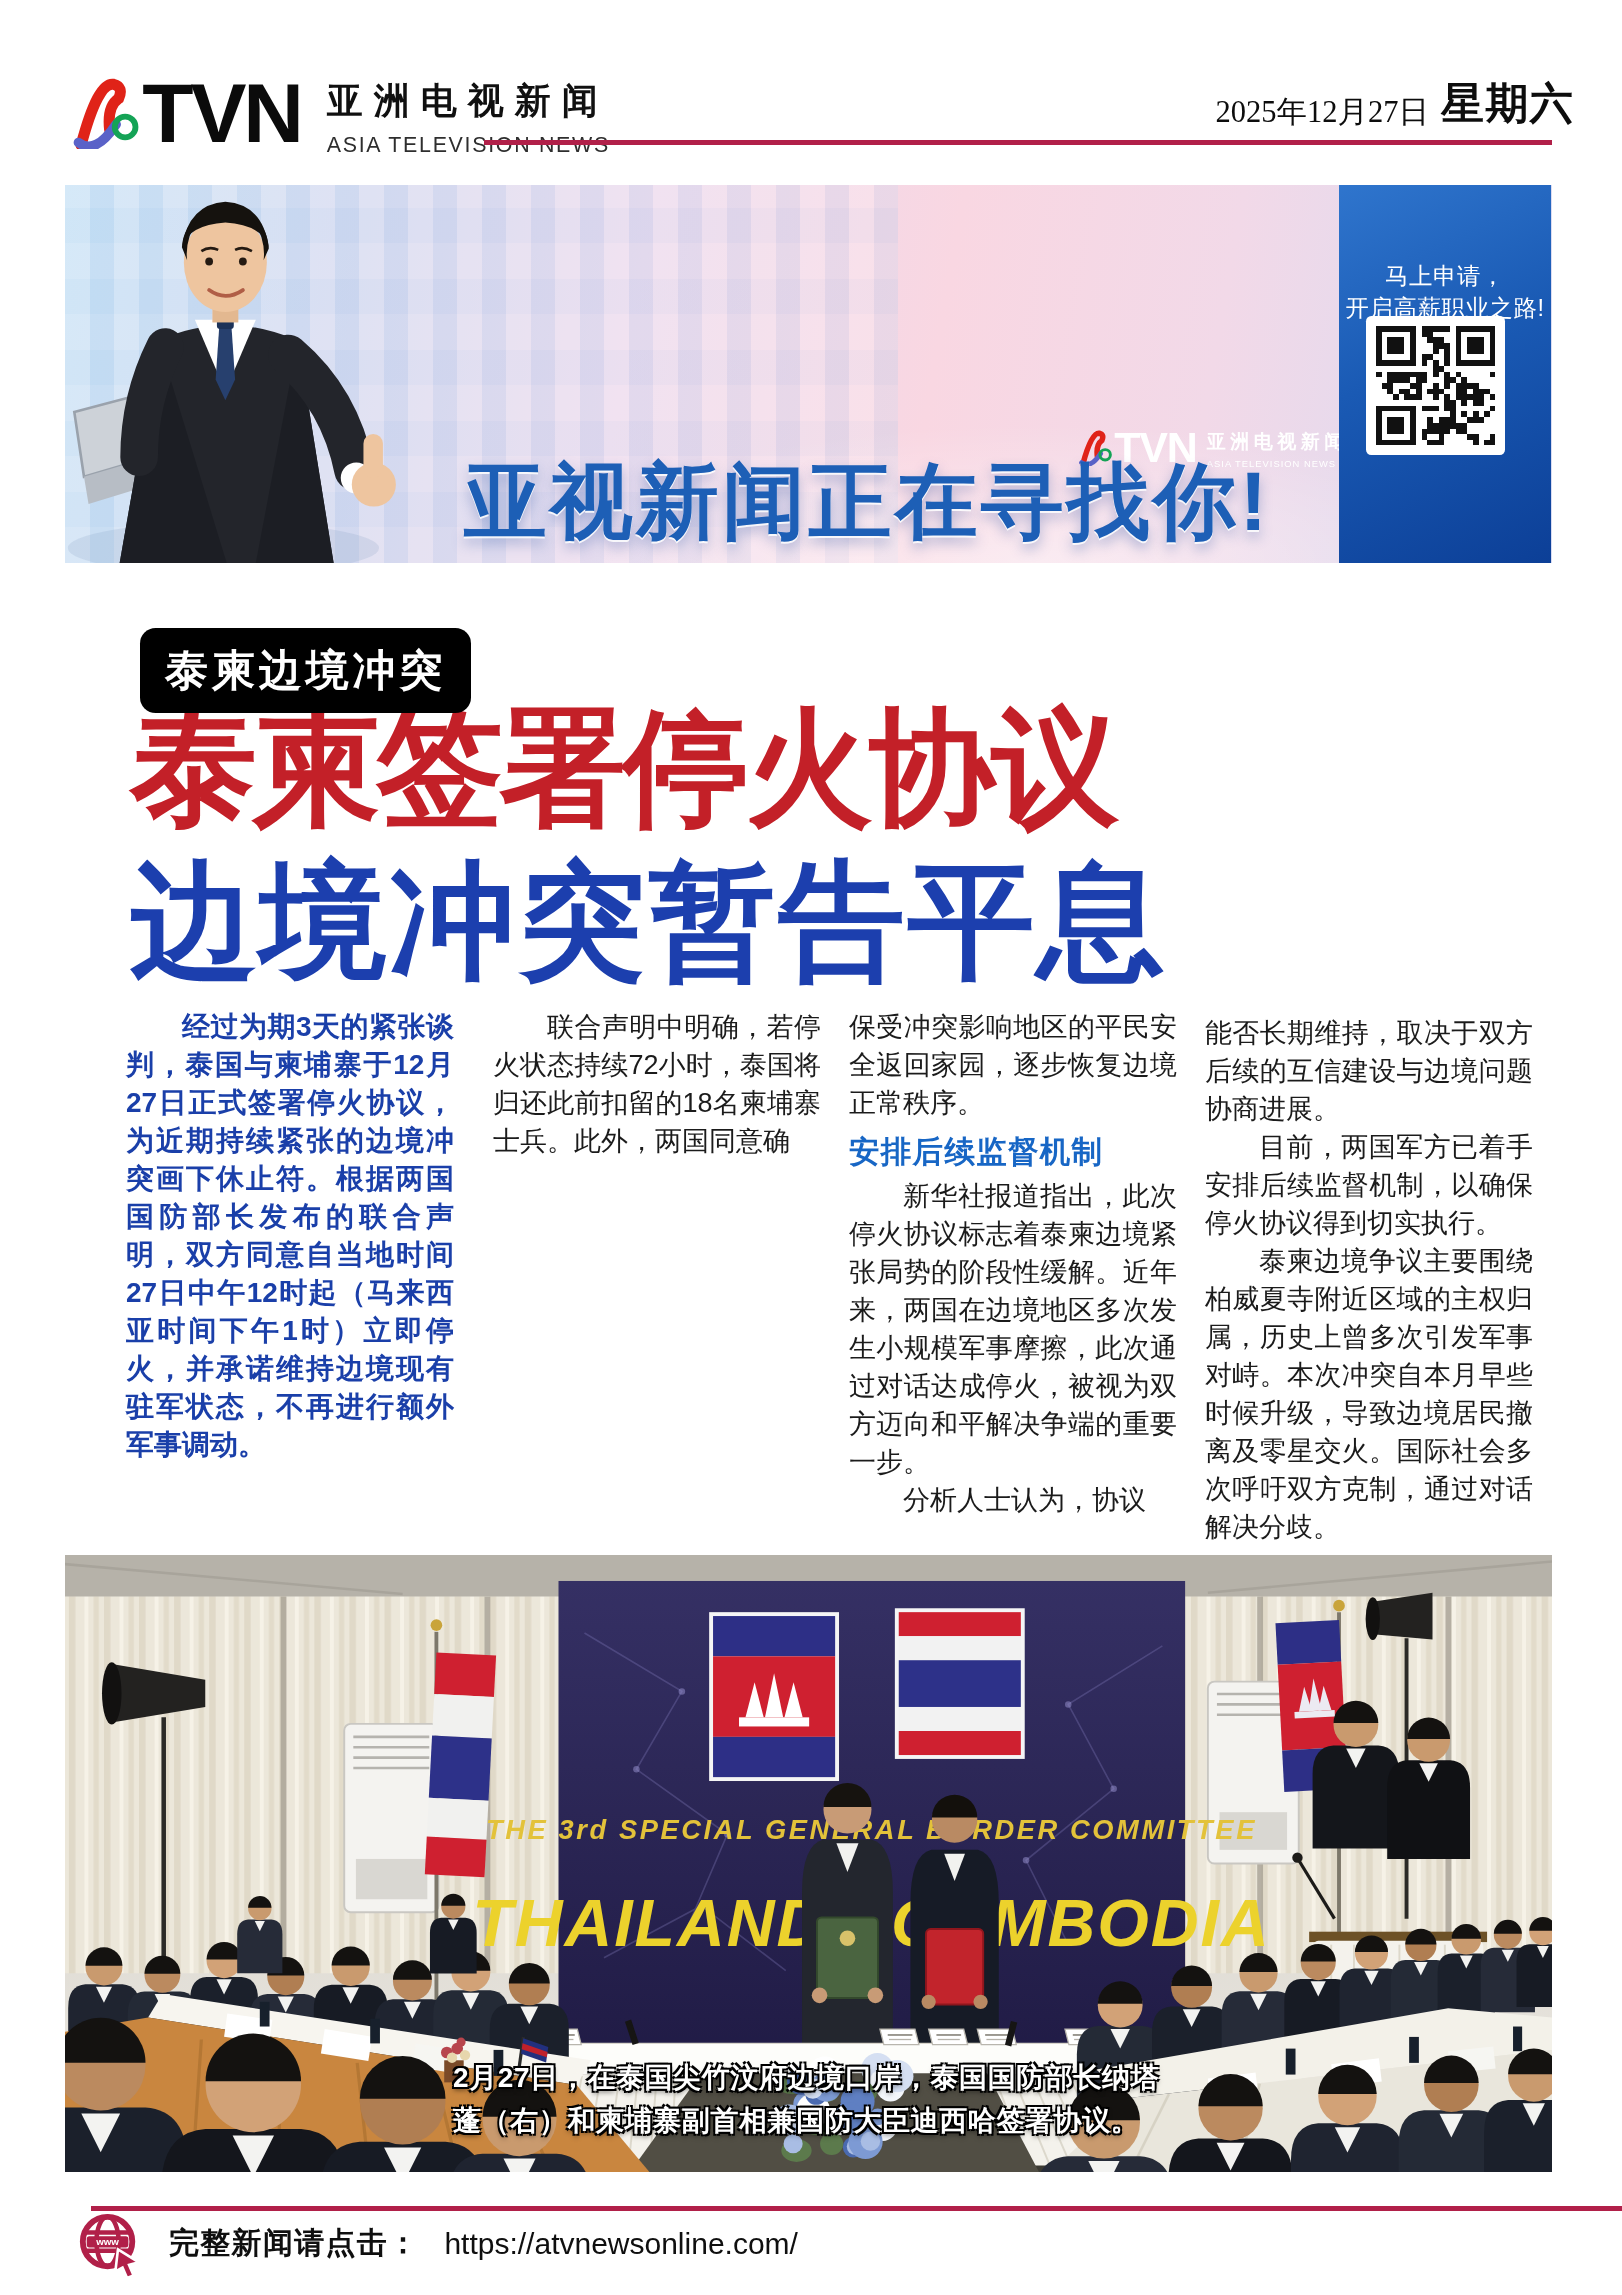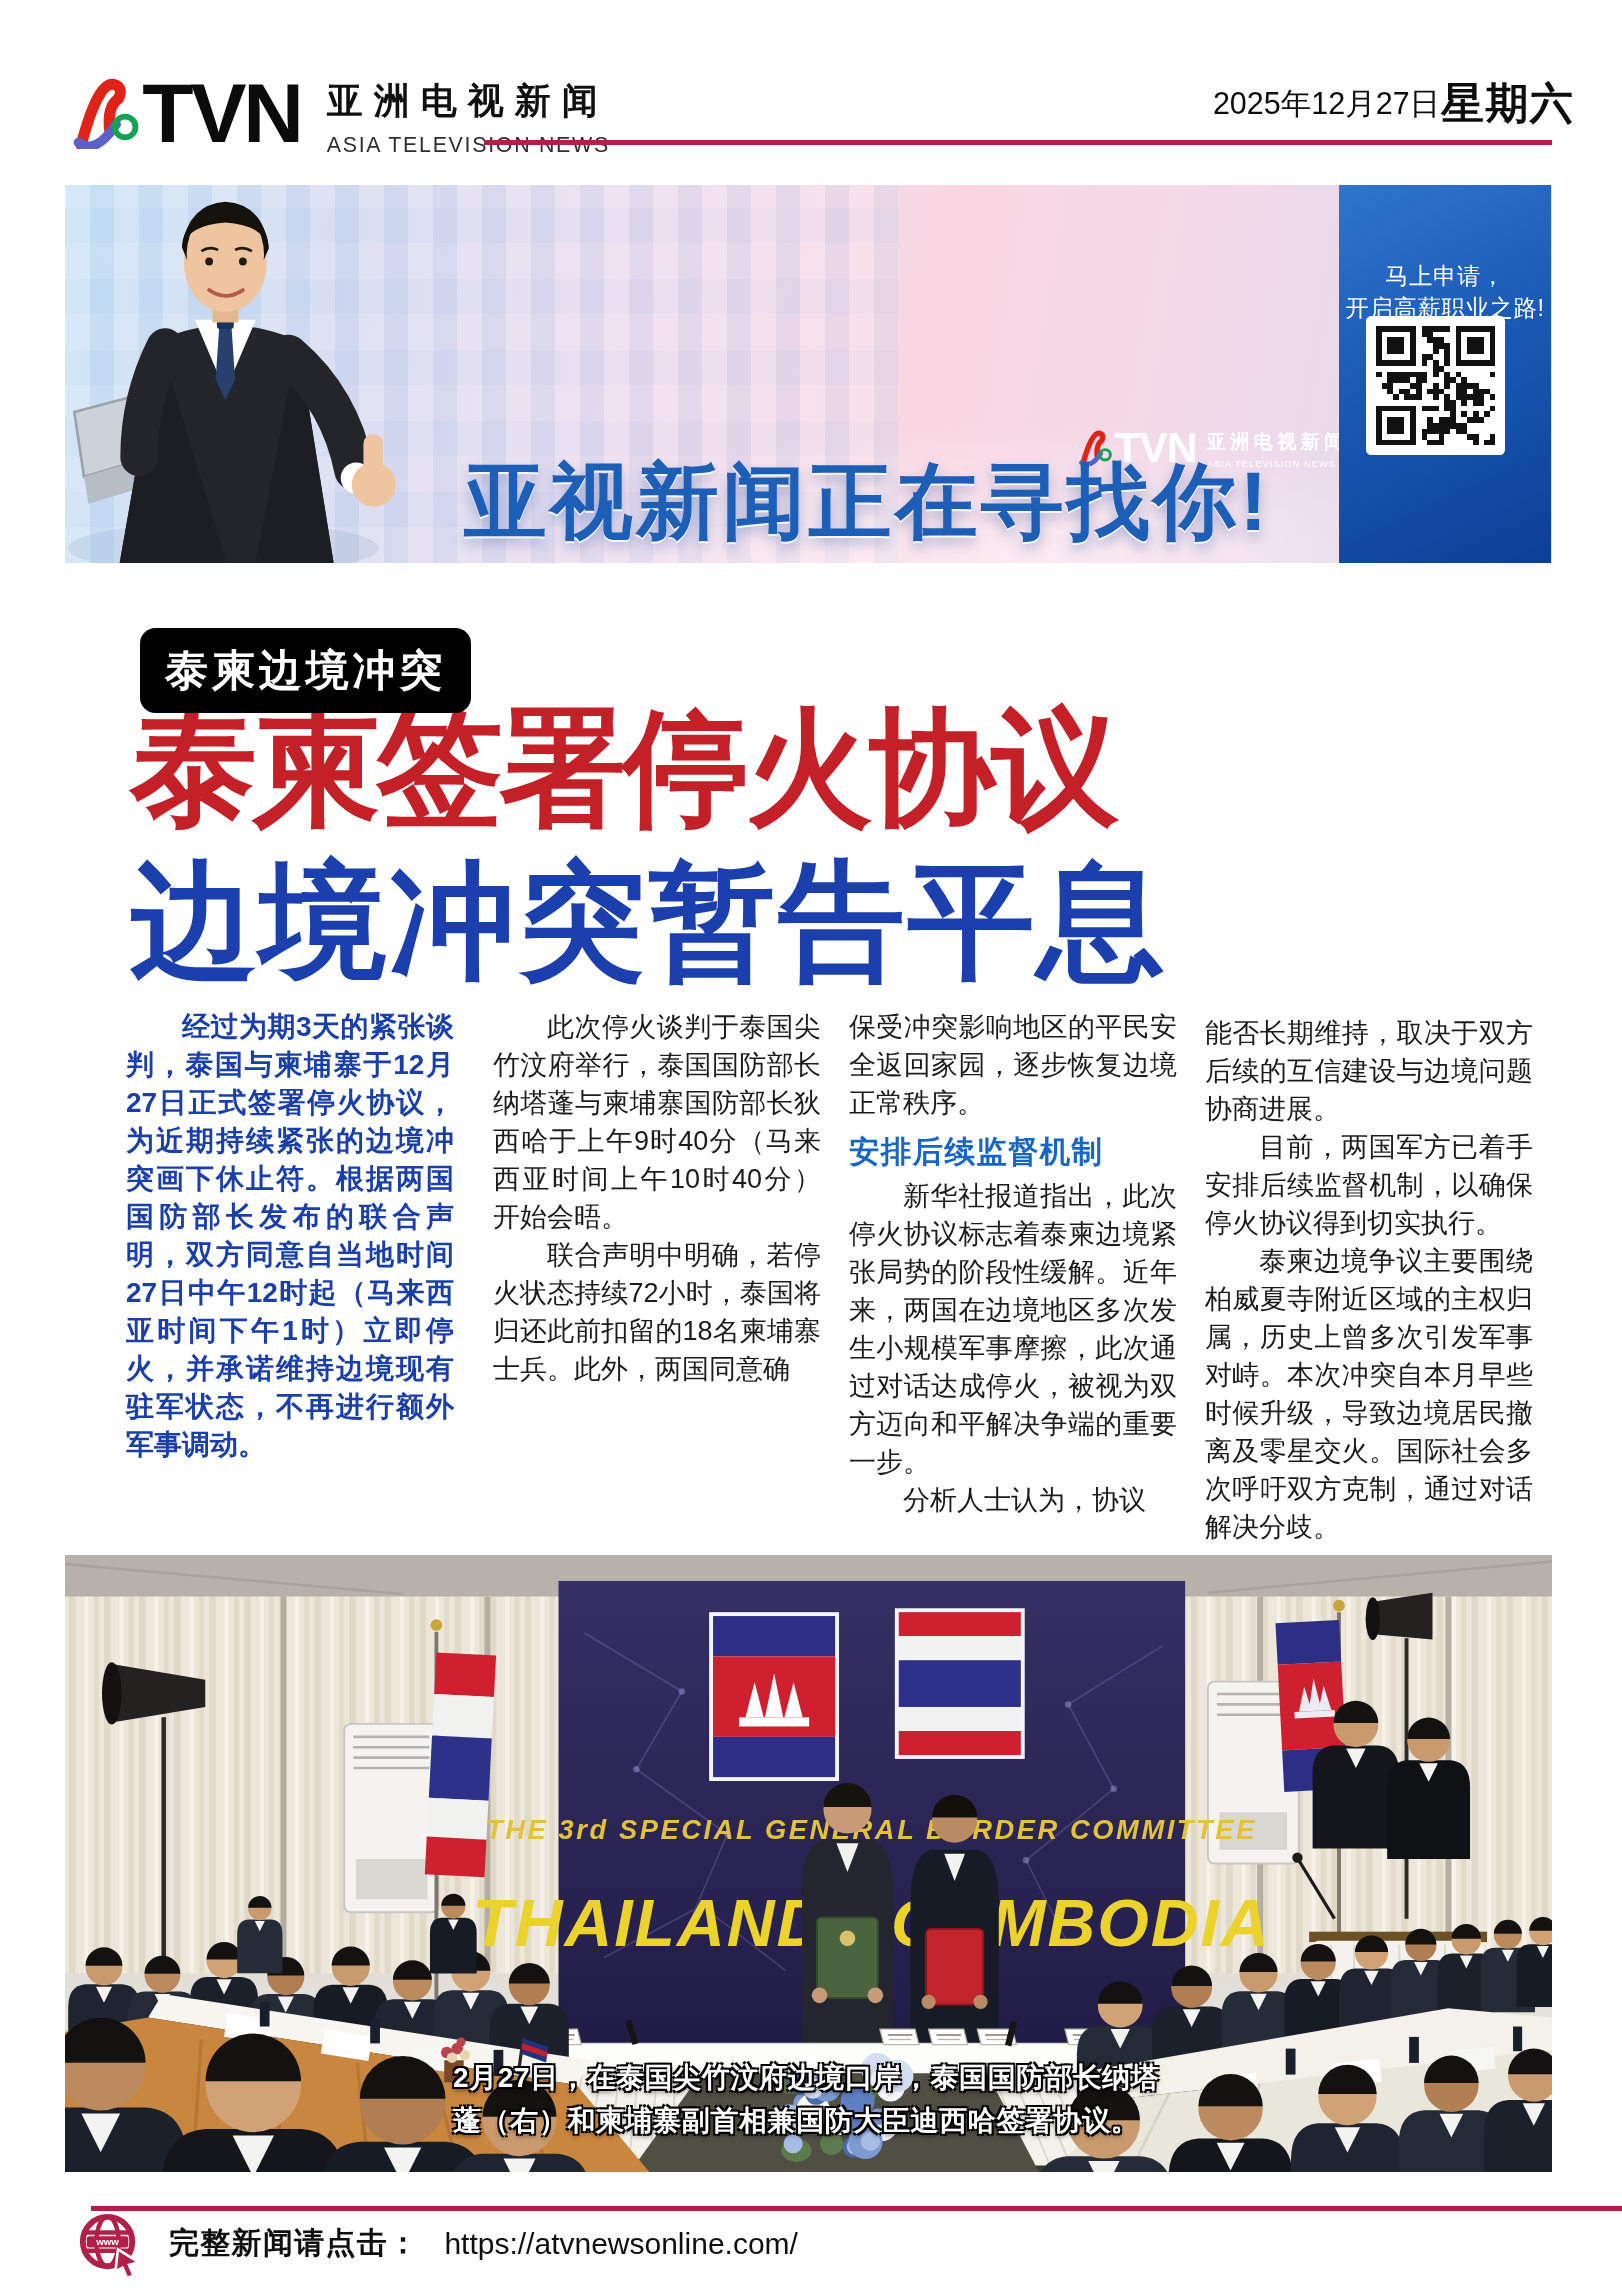--- a/index.html
+++ b/index.html
@@ -12,7 +12,7 @@
   .logo-names{margin-left:26px;padding-top:6.5px;}
   .logo-cn{font-size:36px;font-weight:700;letter-spacing:11px;color:#101010;white-space:nowrap;}
   .logo-en{font-size:21.4px;letter-spacing:1.7px;color:#2e2e2e;margin-top:7.8px;white-space:nowrap;}
-  .date{position:absolute;right:73px;top:75px;display:flex;align-items:center;gap:1px;}
+  .date{position:absolute;right:73px;top:75px;display:flex;align-items:flex-end;gap:12px;font-family:Liberation Serif, serif;}
   .date-d{font-size:30.5px;color:#0d0d0d;}
   .date-w{font-size:43px;font-weight:900;color:#0d0d0d;letter-spacing:1.3px;}
   .head-rule{position:absolute;left:484px;top:140px;width:1068px;height:4.5px;background:#b12049;}

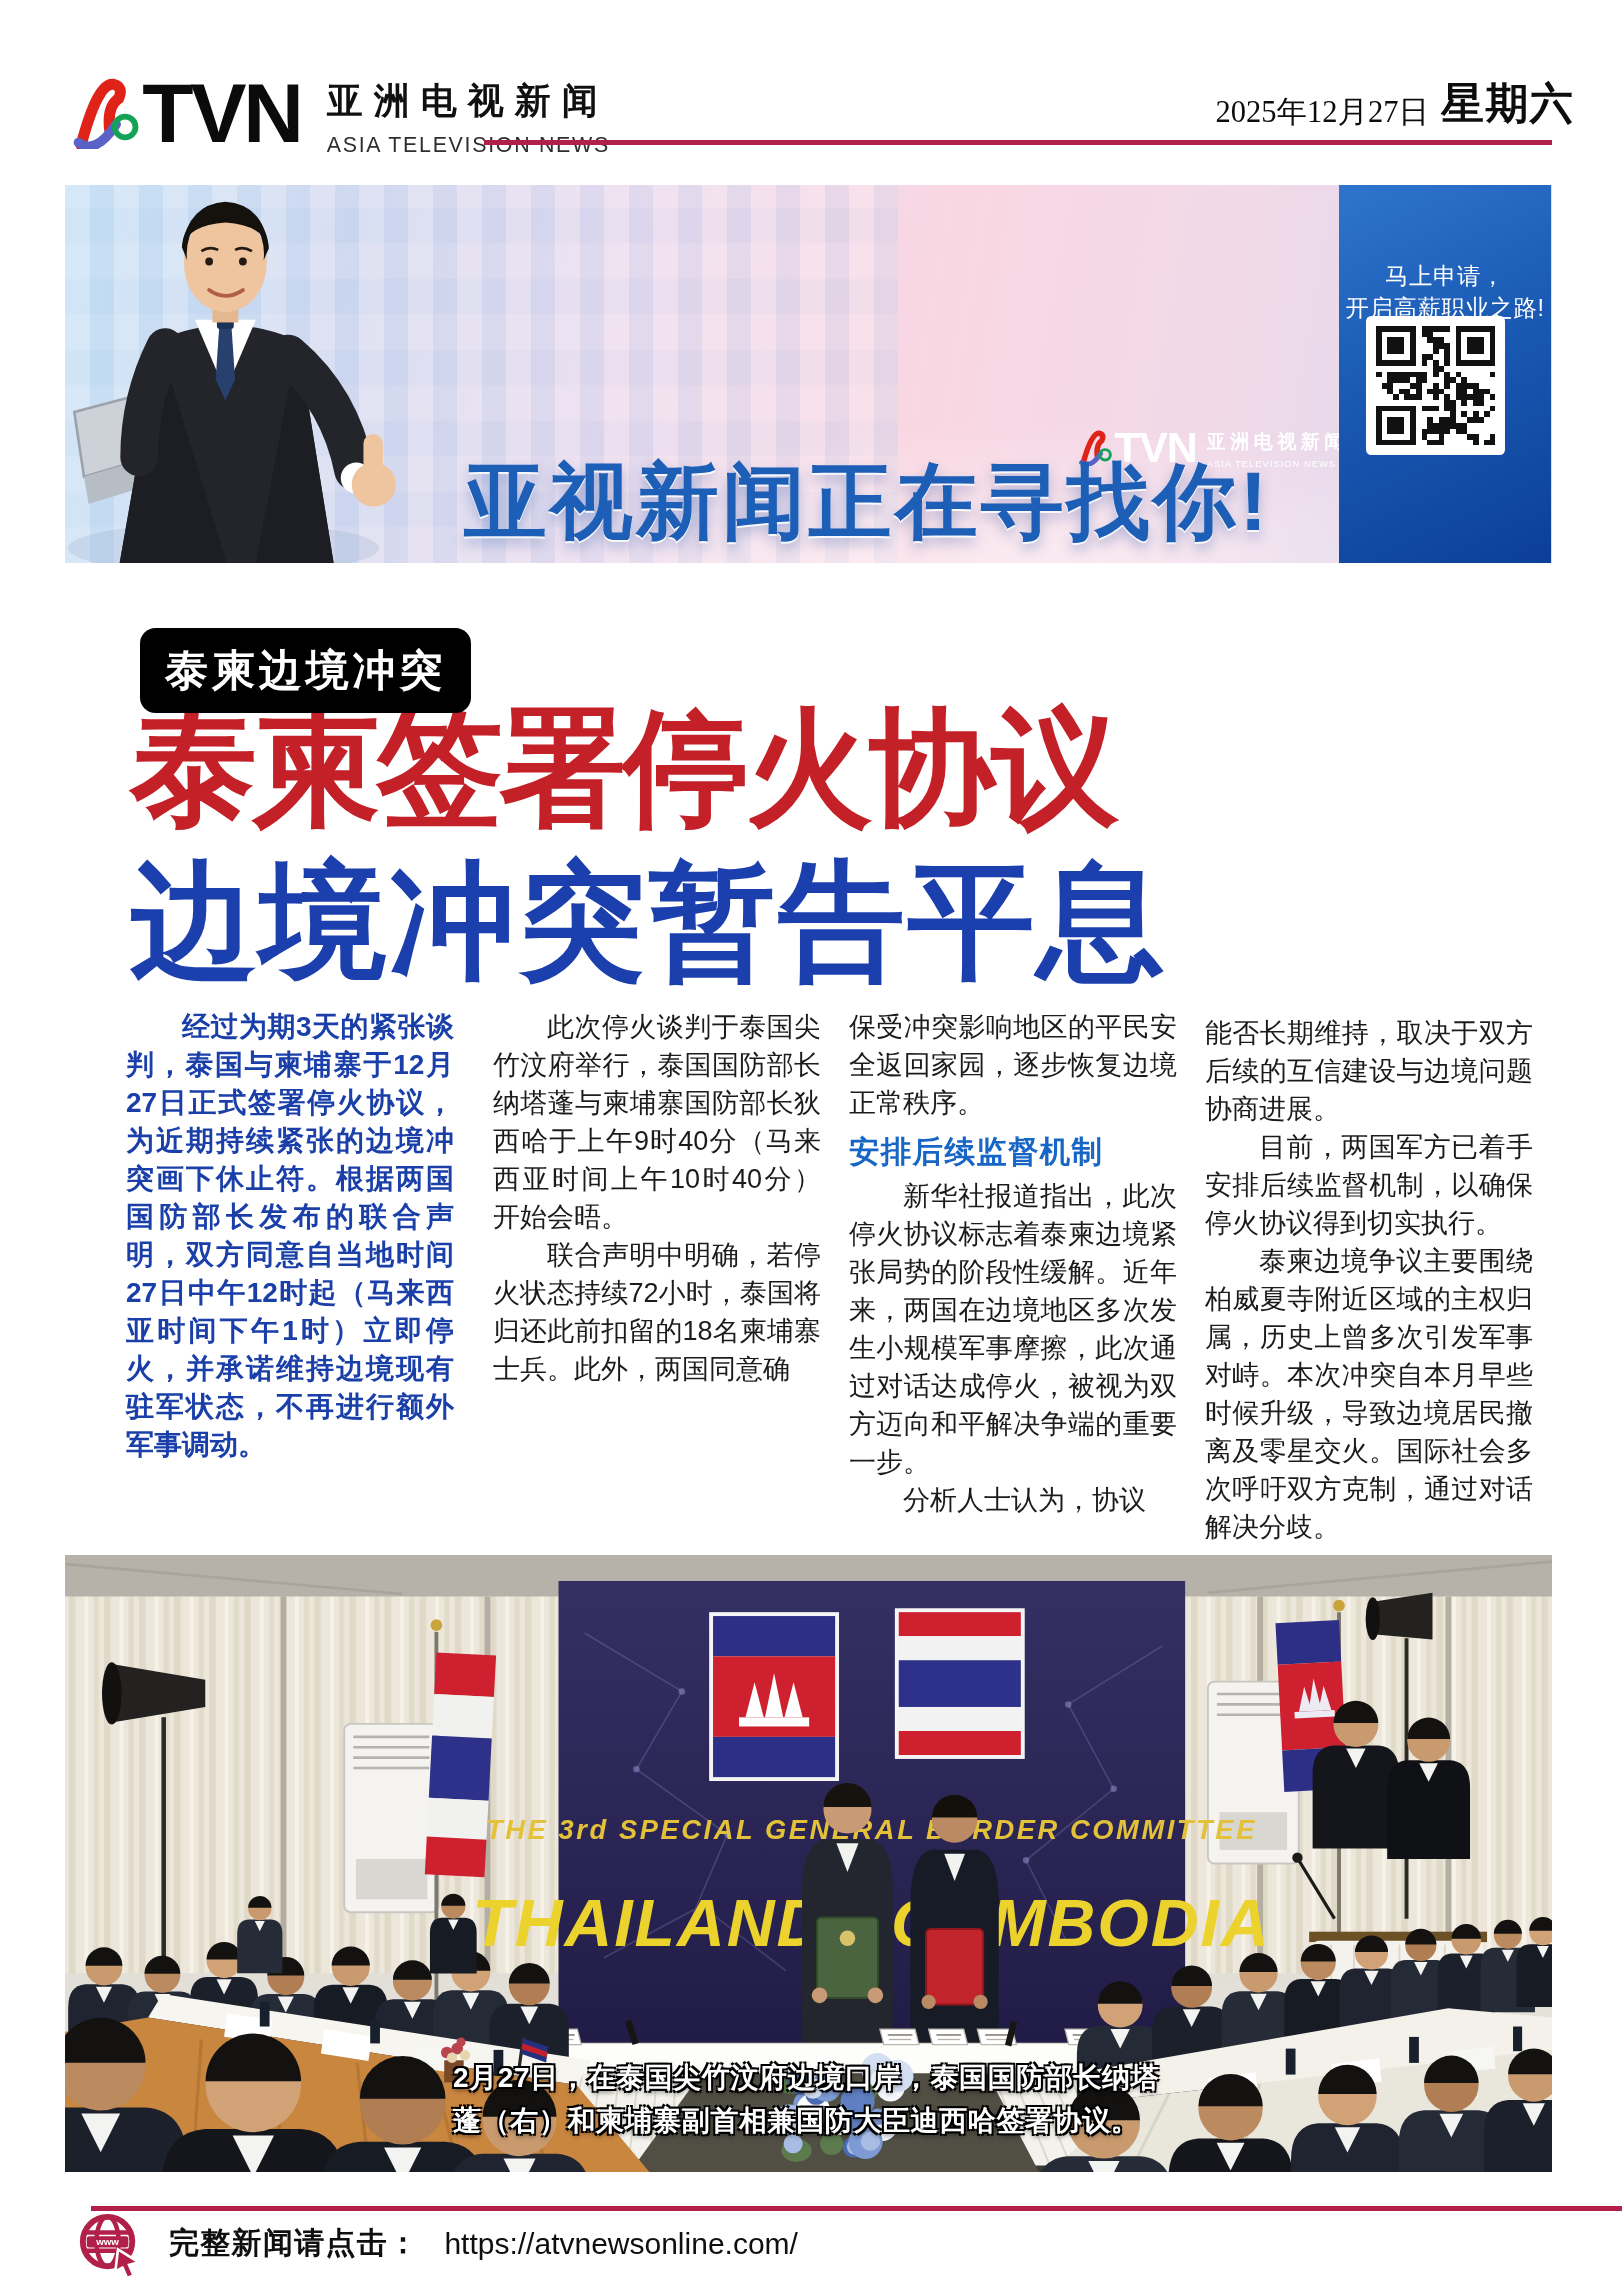--- a/index.html
+++ b/index.html
@@ -379,7 +379,6 @@
     <p>经过为期3天的紧张谈判，泰国与柬埔寨于12月27日正式签署停火协议，为近期持续紧张的边境冲突画下休止符。根据两国国防部长发布的联合声明，双方同意自当地时间27日中午12时起（马来西亚时间下午1时）立即停火，并承诺维持边境现有驻军状态，不再进行额外军事调动。</p>
   </div>
   <div class="col col2">
-    <p>此次停火谈判于泰国尖竹汶府举行，泰国国防部长纳塔蓬与柬埔寨国防部长狄西哈于上午9时40分（马来西亚时间上午10时40分）开始会晤。</p>
     <p>联合声明中明确，若停火状态持续72小时，泰国将归还此前扣留的18名柬埔寨士兵。此外，两国同意确</p>
   </div>
   <div class="col col3">

